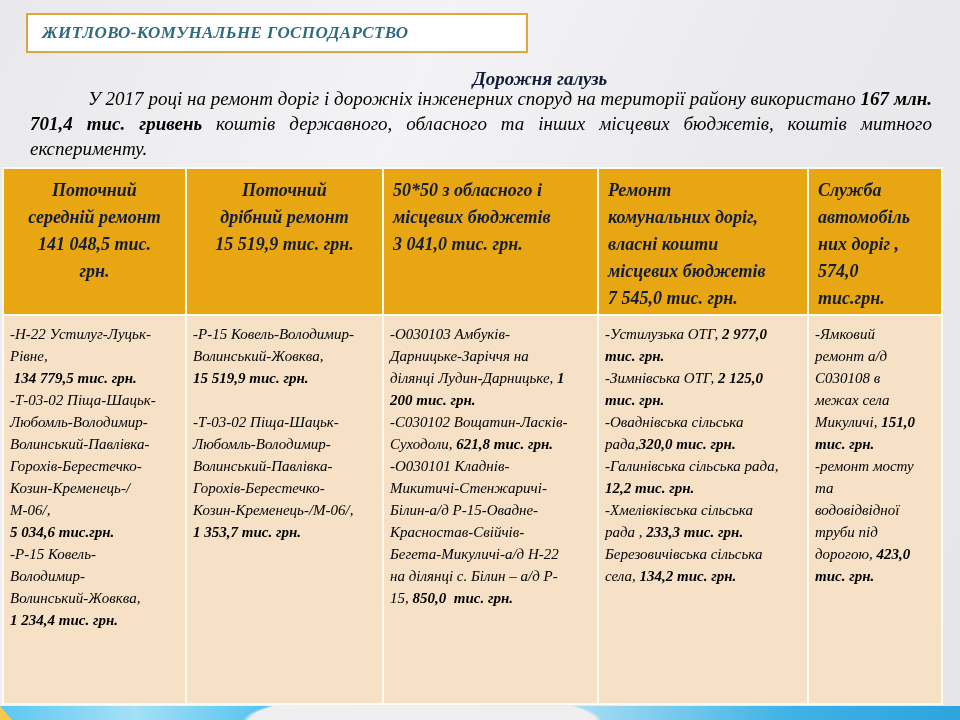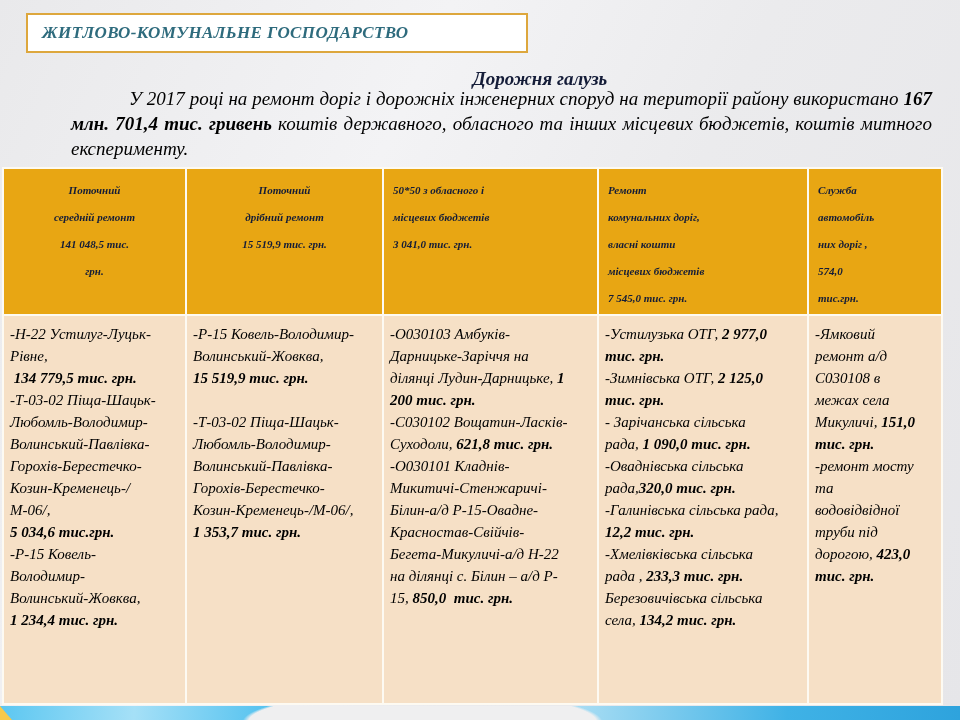--- a/index.html
+++ b/index.html
@@ -31,7 +31,6 @@
     position:absolute; left:30px; right:28px; top:86px;
     font-size:19px; line-height:25px; text-align:justify; color:#000;
     text-indent:58px;
-    margin-left:41px;
   }
   .intro b { font-weight:bold; }
 

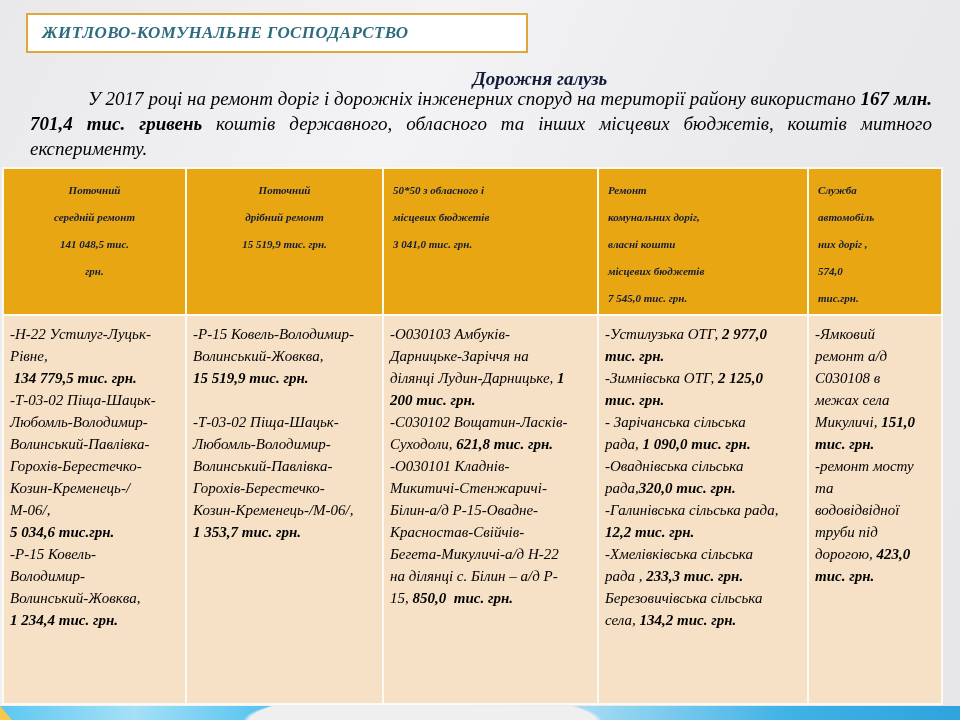--- a/index.html
+++ b/index.html
@@ -45,7 +45,7 @@
   }
   .th {
     background:#e8a613; color:#131c38; font-weight:bold;
-    font-size:11px; line-height:27px;
+    font-size:18px; line-height:27px;
     padding:8px 8px 20px 9px;
     white-space:pre-line; overflow:hidden; overflow-wrap:break-word;
   }

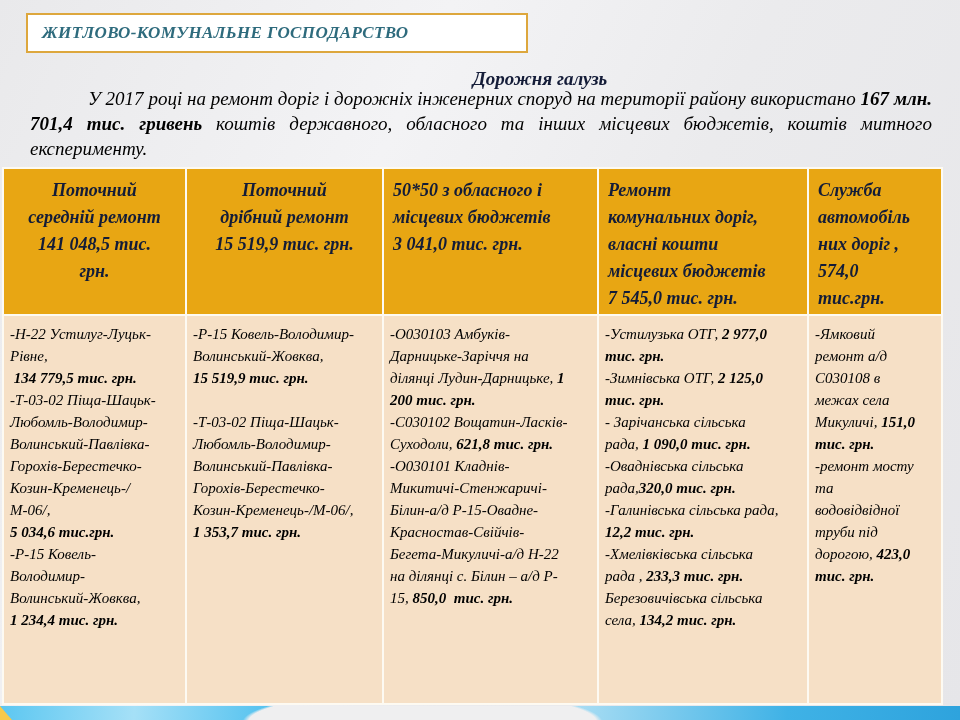--- a/index.html
+++ b/index.html
@@ -129,7 +129,6 @@
     <div class="td">
         <div class="block"><span class="seg-n">-Устилузька ОТГ, </span><span class="seg-b">2 977,0 тис. грн.</span></div>
         <div class="block"><span class="seg-n">-Зимнівська ОТГ, </span><span class="seg-b">2 125,0 тис. грн.</span></div>
-        <div class="block"><span class="seg-n">- Зарічанська сільська рада, </span><span class="seg-b">1 090,0 тис. грн.</span></div>
         <div class="block"><span class="seg-n">-Оваднівська сільська рада,</span><span class="seg-b">320,0 тис. грн.</span></div>
         <div class="block"><span class="seg-n">-Галинівська сільська рада, </span><span class="seg-b">12,2 тис. грн.</span></div>
         <div class="block"><span class="seg-n">-Хмелівківська сільська рада , </span><span class="seg-b">233,3 тис. грн.</span></div>

